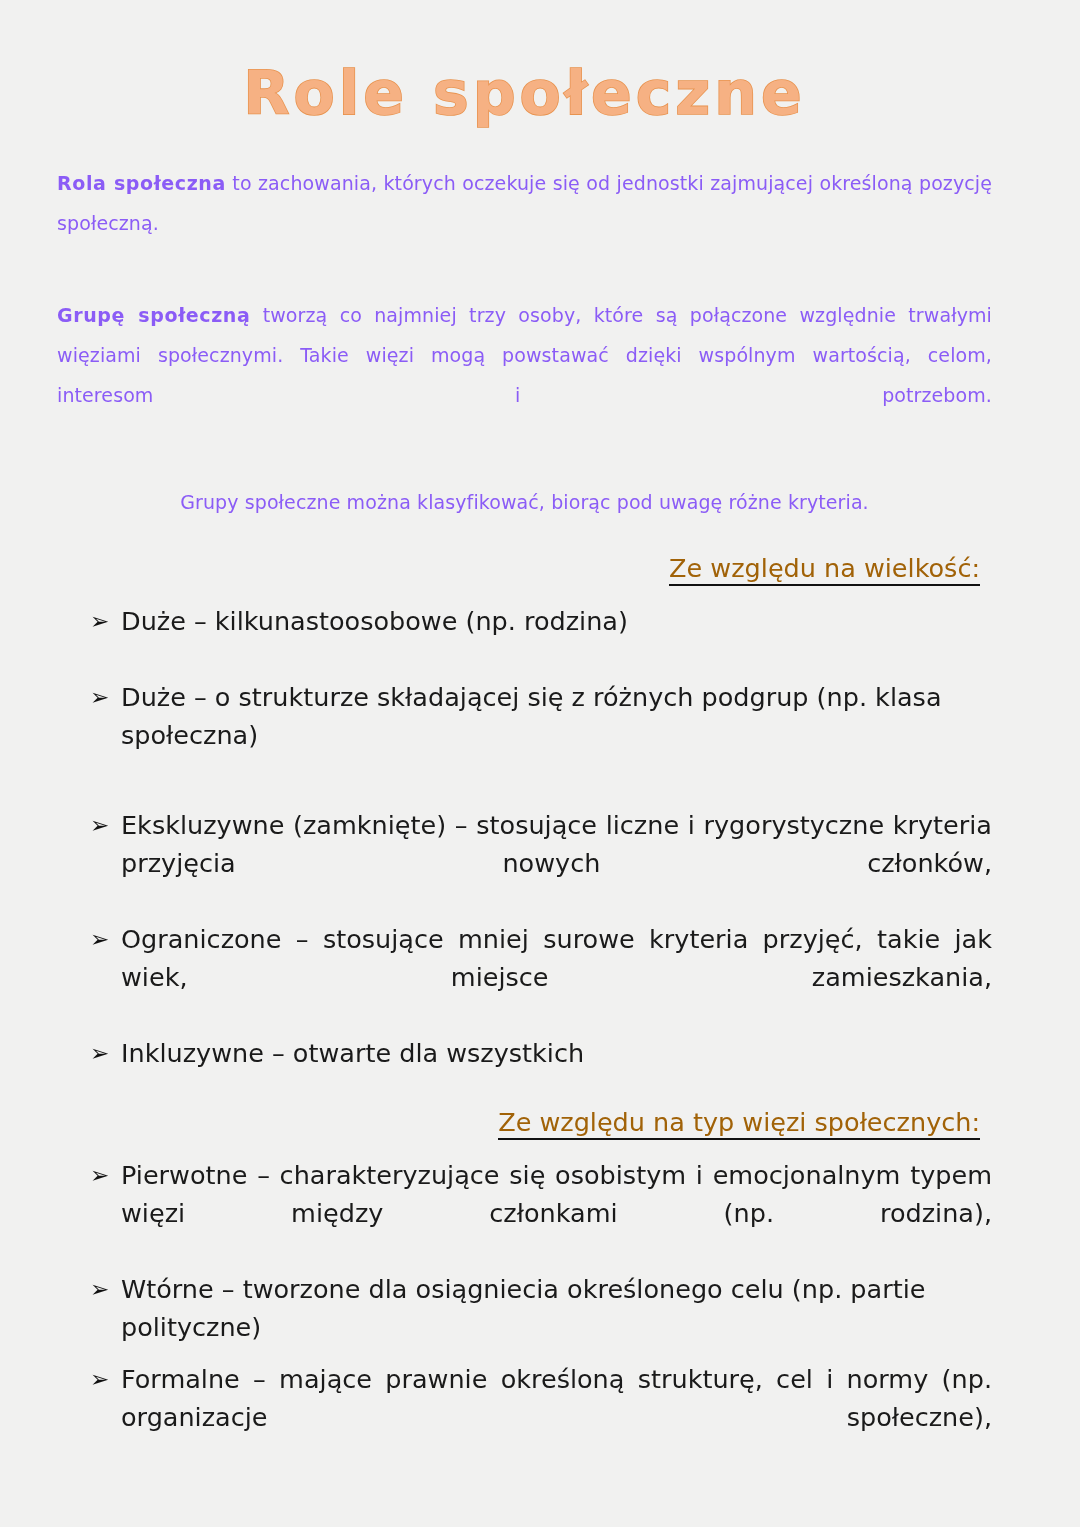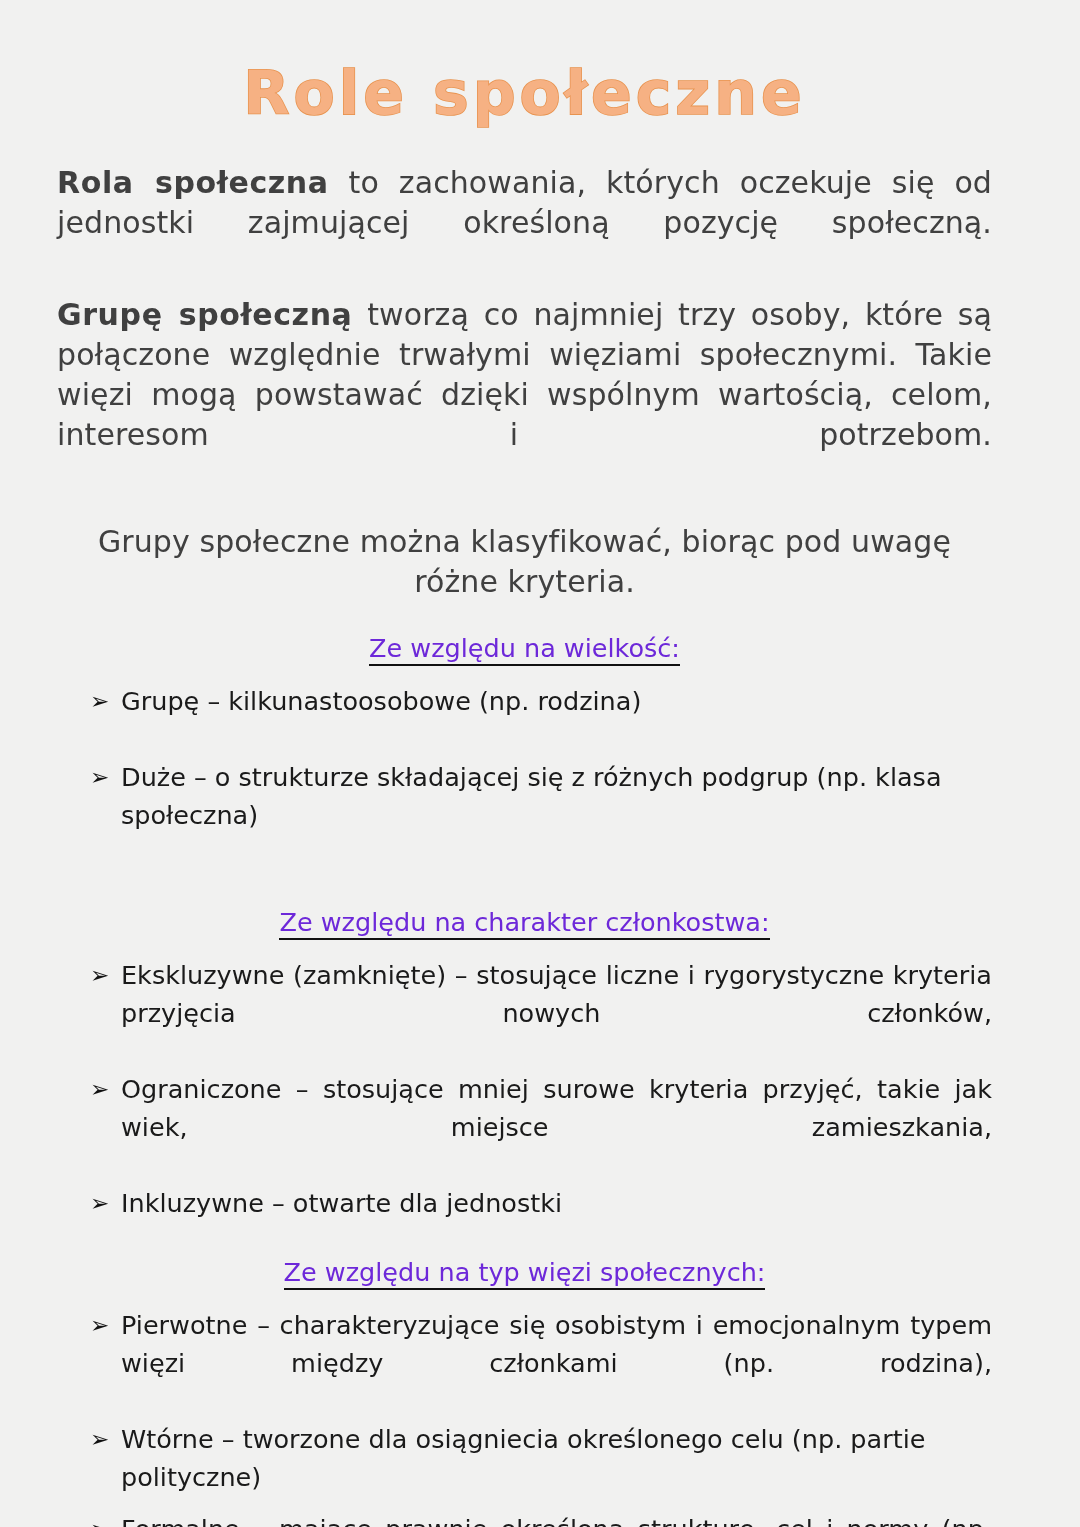--- a/index.html
+++ b/index.html
@@ -44,9 +44,9 @@
   .para {
     margin: 0;
     padding: 0;
-    font-size: 30px;
+    font-size: 19px;
     line-height: 40px;
-    color: #404040;
+    color: #8b5cf6;
     text-align: justify;
     text-justify: inter-word;
     letter-spacing: 0.1px;

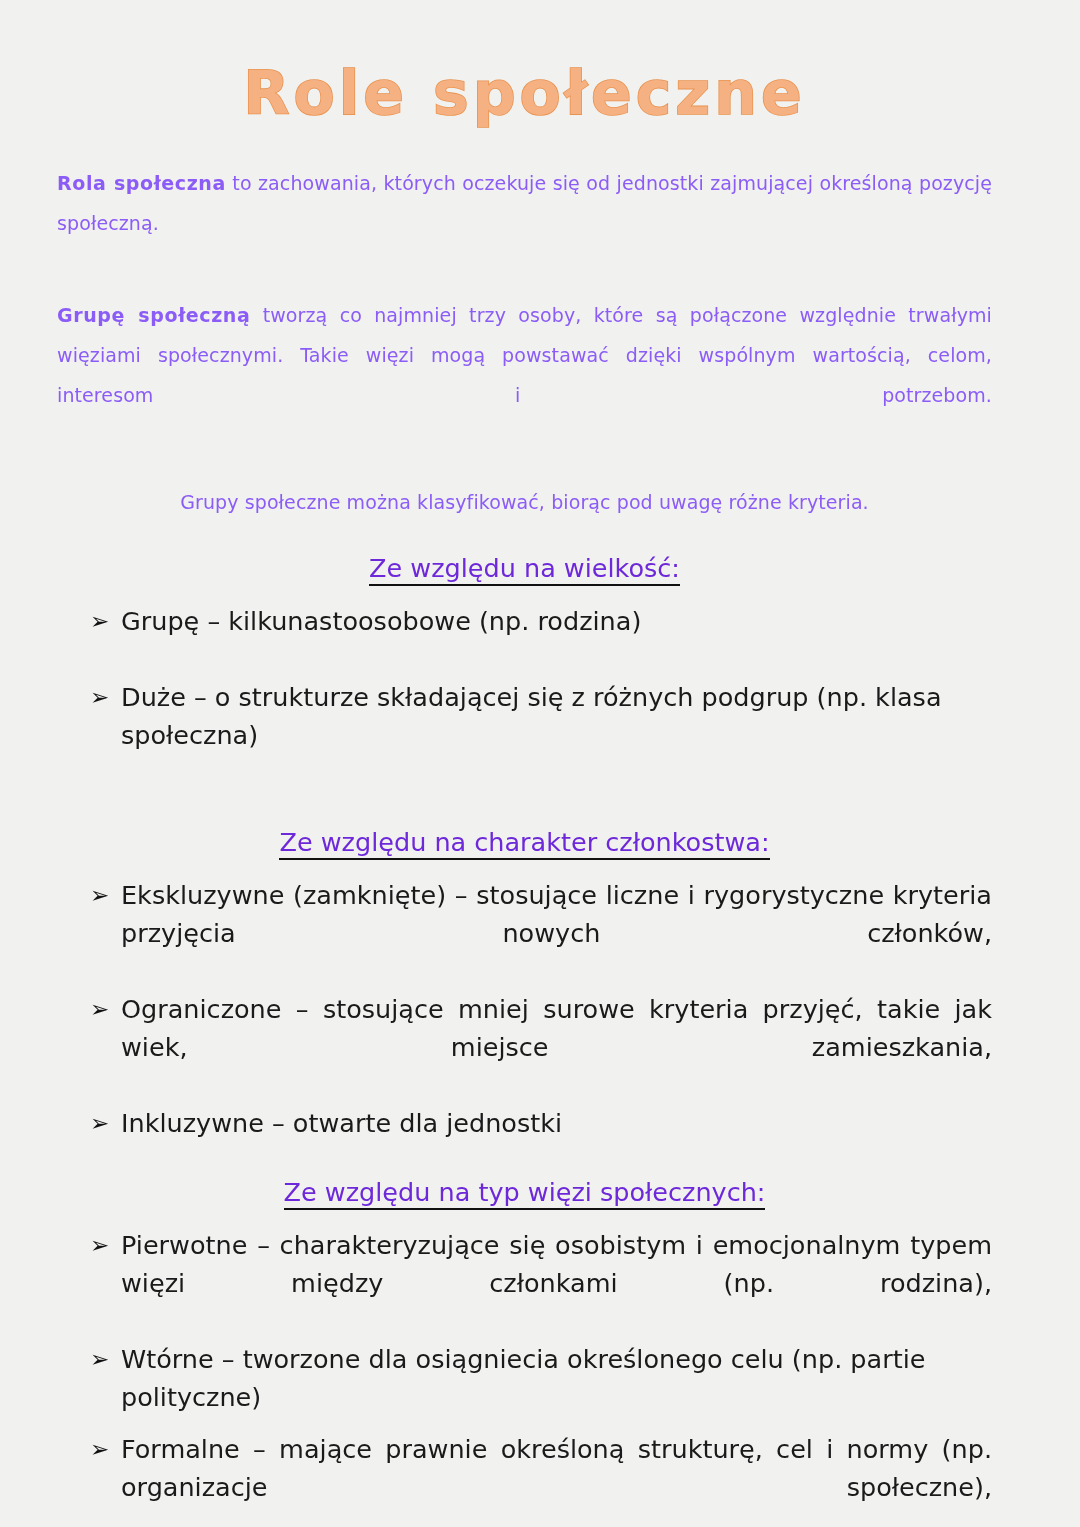--- a/index.html
+++ b/index.html
@@ -61,13 +61,13 @@
 
   
   .section-heading {
-    margin: 4px;
+    margin: 12px;
     padding: 0;
     font-size: 25.5px;
     line-height: 40px;
     font-weight: 400;
-    color: #6d28d9;
-    text-align: center;
+    color: #a16207;
+    text-align: right;
   }
   .section-heading .ul {
     border-bottom: 2px solid #111;

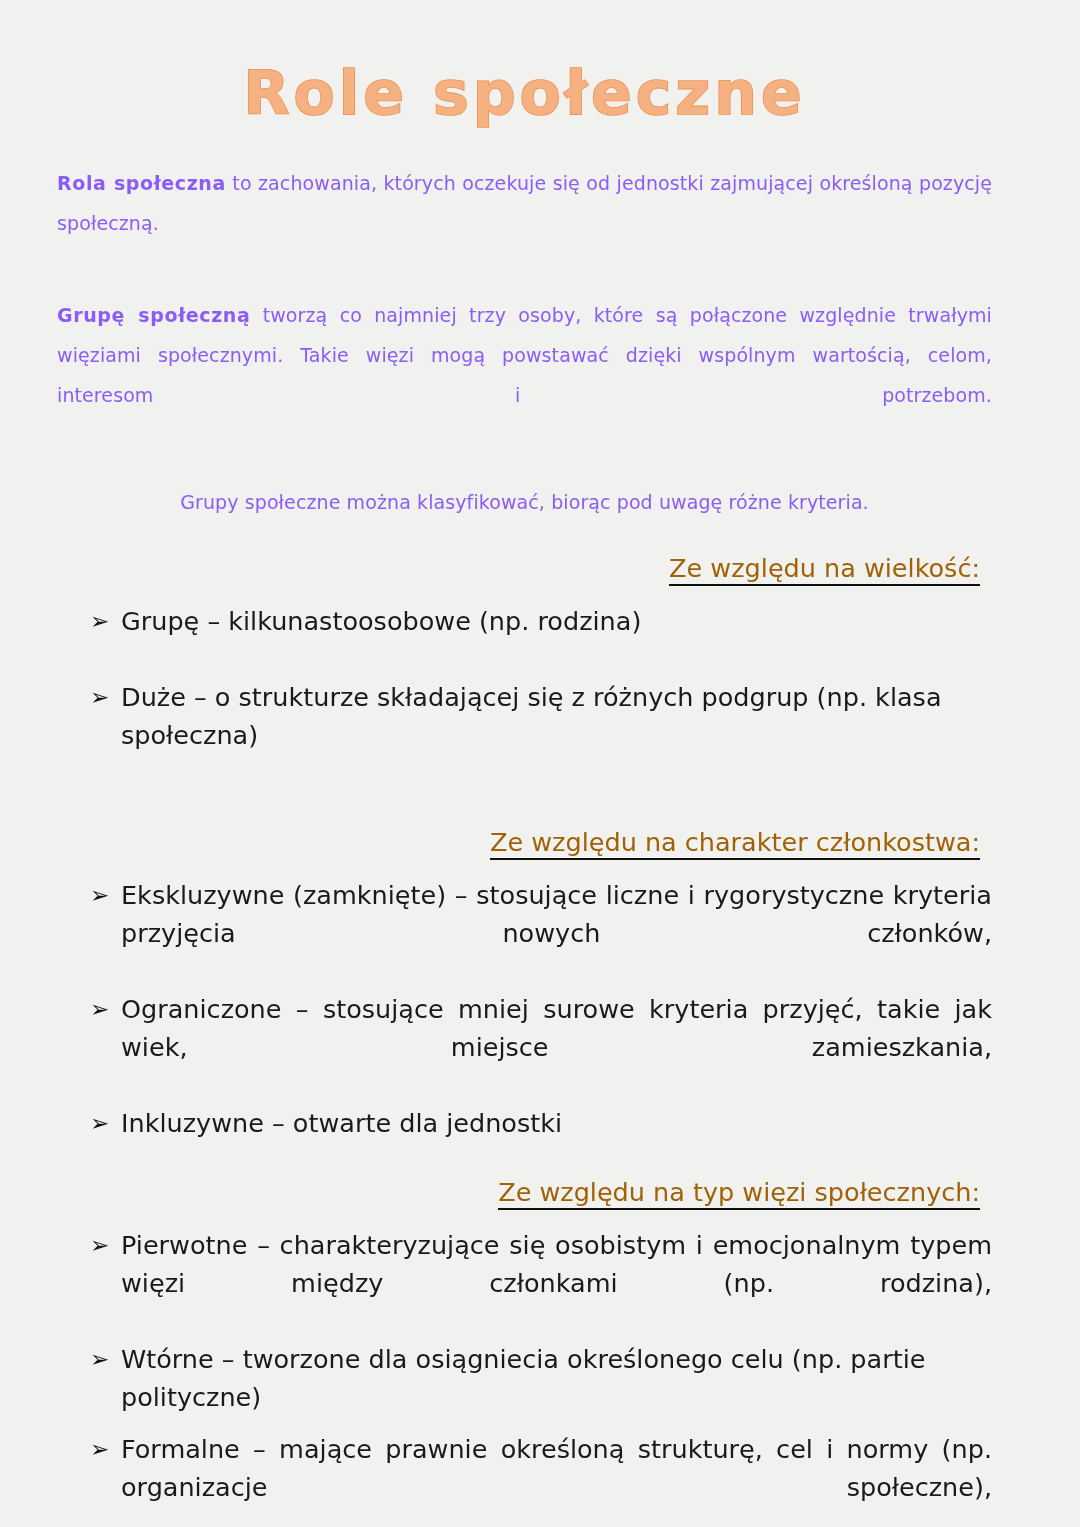--- a/index.html
+++ b/index.html
@@ -133,7 +133,7 @@
 
   <div class="section-heading sec-gap-a"><span class="ul">Ze względu na wielkość:</span></div>
   <ul class="bullets">
-    <li><span class="arrow">➢</span><span class="txt">Grupę – kilkunastoosobowe (np. rodzina)</span></li>
+    <li><span class="arrow">➢</span><span class="txt">Duże – kilkunastoosobowe (np. rodzina)</span></li>
     <li><span class="arrow">➢</span><span class="txt">Duże – o strukturze składającej się z różnych podgrup (np. klasa społeczna)</span></li>
   </ul>
 

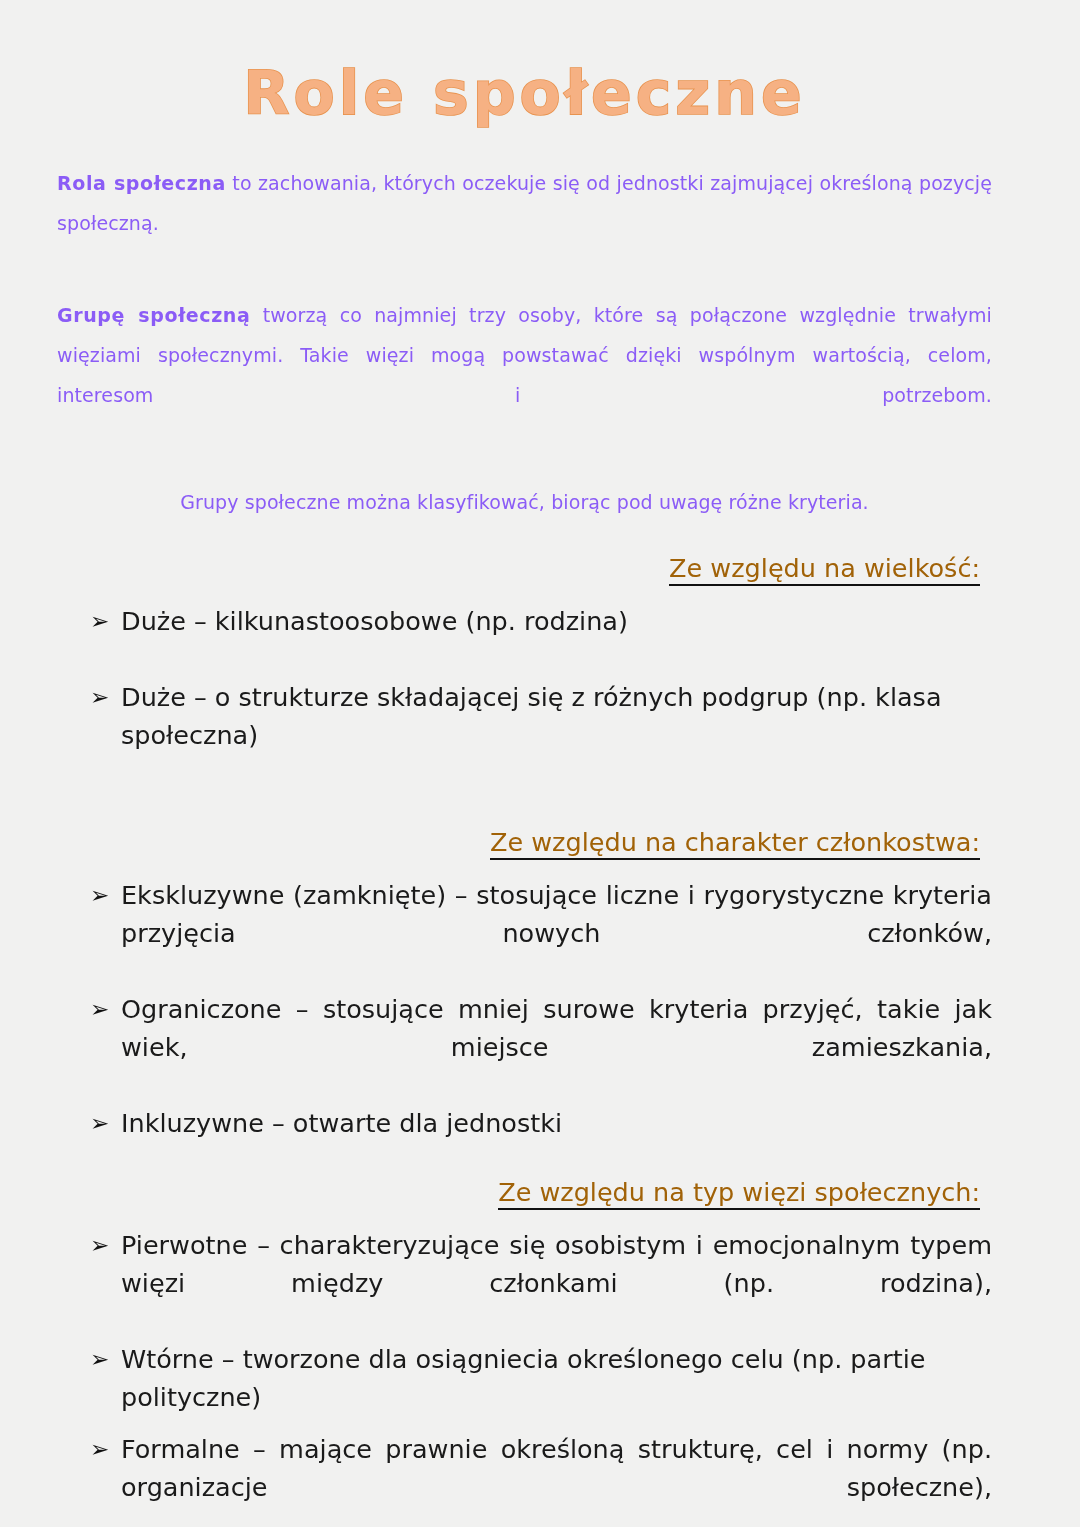--- a/index.html
+++ b/index.html
@@ -137,7 +137,6 @@
     <li><span class="arrow">➢</span><span class="txt">Duże – o strukturze składającej się z różnych podgrup (np. klasa społeczna)</span></li>
   </ul>
 
-  <div class="section-heading sec-gap-b"><span class="ul">Ze względu na charakter członkostwa:</span></div>
   <ul class="bullets">
     <li class="just"><span class="arrow">➢</span><span class="txt">Ekskluzywne (zamknięte) – stosujące liczne i rygorystyczne kryteria przyjęcia nowych członków,</span></li>
     <li class="just"><span class="arrow">➢</span><span class="txt">Ograniczone – stosujące mniej surowe kryteria przyjęć, takie jak wiek, miejsce zamieszkania,</span></li>

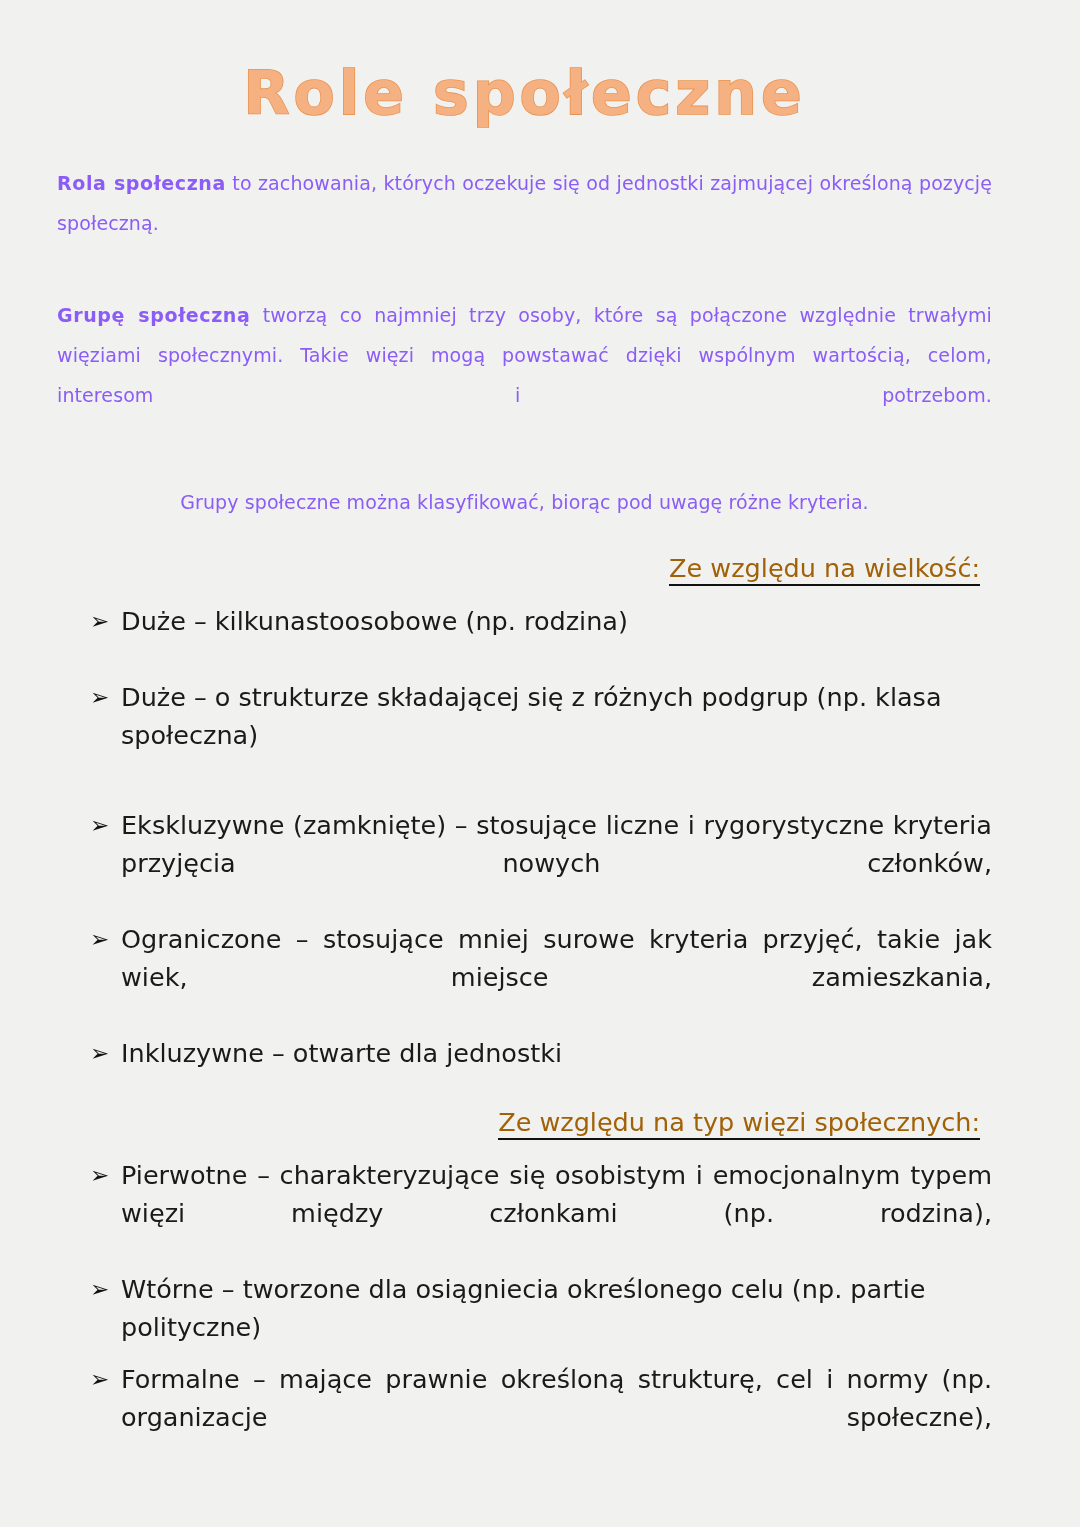--- a/index.html
+++ b/index.html
@@ -140,7 +140,7 @@
   <ul class="bullets">
     <li class="just"><span class="arrow">➢</span><span class="txt">Ekskluzywne (zamknięte) – stosujące liczne i rygorystyczne kryteria przyjęcia nowych członków,</span></li>
     <li class="just"><span class="arrow">➢</span><span class="txt">Ograniczone – stosujące mniej surowe kryteria przyjęć, takie jak wiek, miejsce zamieszkania,</span></li>
-    <li class="nostretch"><span class="arrow">➢</span><span class="txt">Inkluzywne – otwarte dla jednostki</span></li>
+    <li class="nostretch"><span class="arrow">➢</span><span class="txt">Inkluzywne – otwarte dla wszystkich</span></li>
   </ul>
 
   <div class="section-heading sec-gap-b"><span class="ul">Ze względu na typ więzi społecznych:</span></div>

